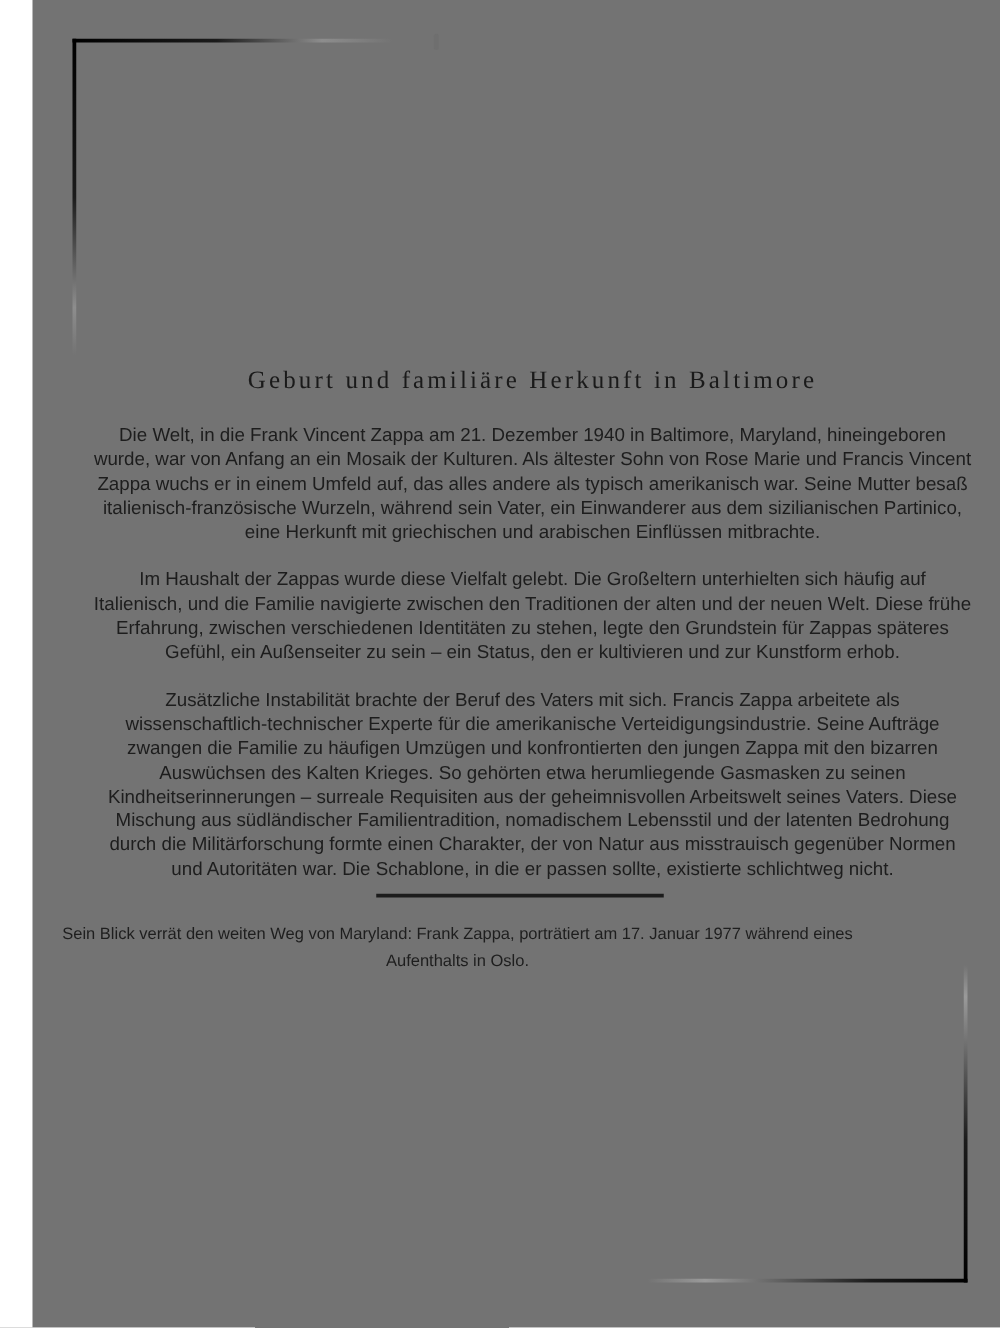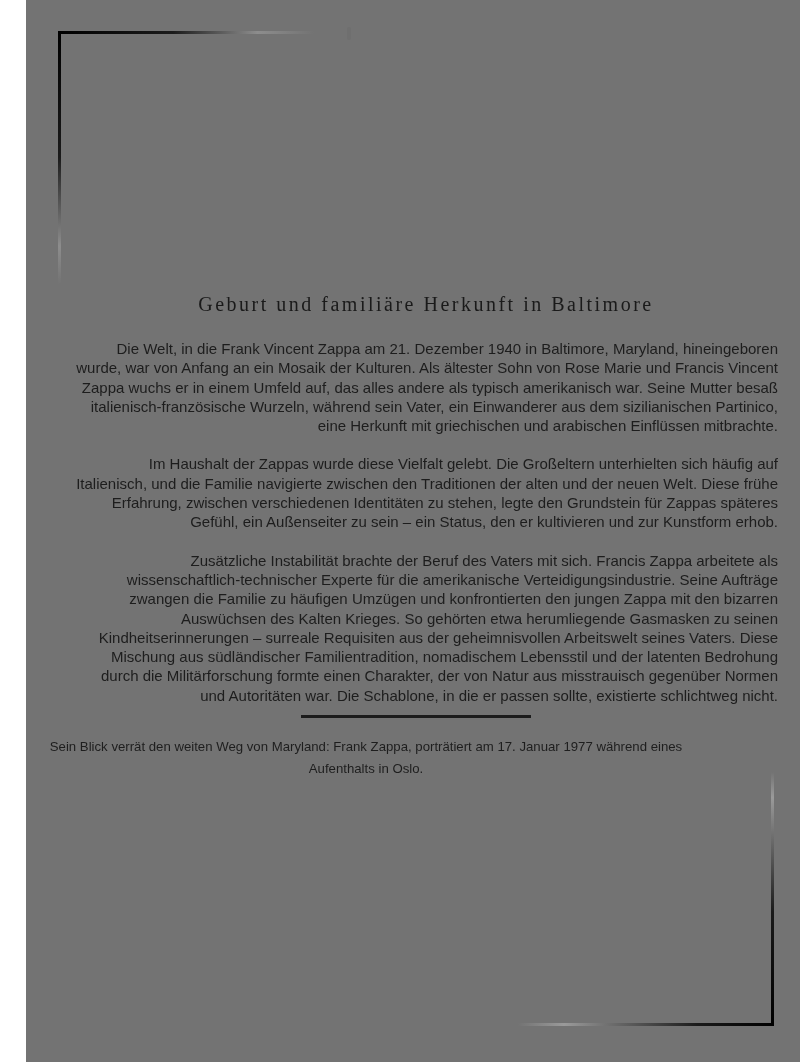--- a/index.html
+++ b/index.html
@@ -54,7 +54,7 @@
   .body-text {
     position: absolute;
     top: 339px; left: 48px; width: 704px;
-    text-align: right;
+    text-align: center;
     font-size: 15px;
     line-height: 19.3px;
   }

